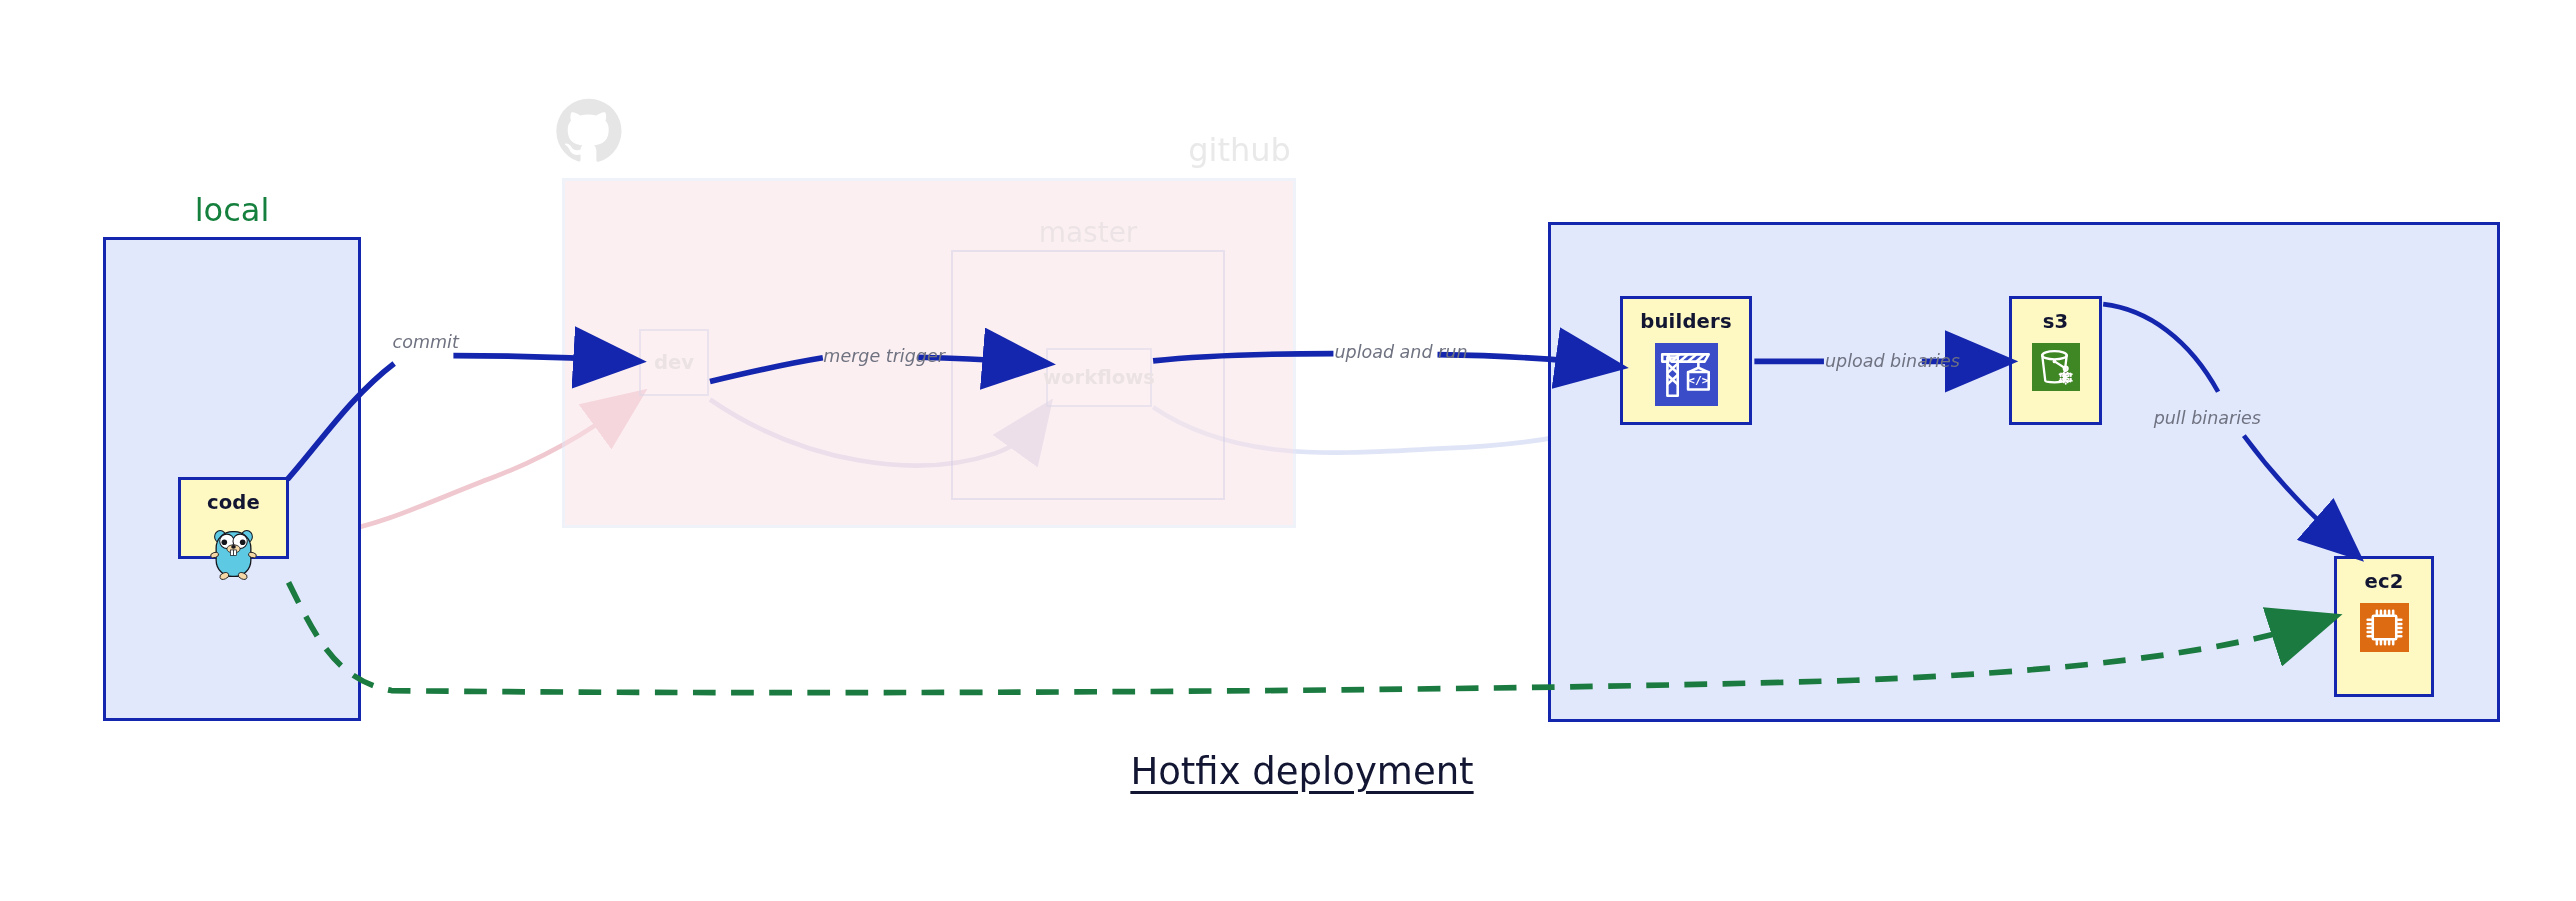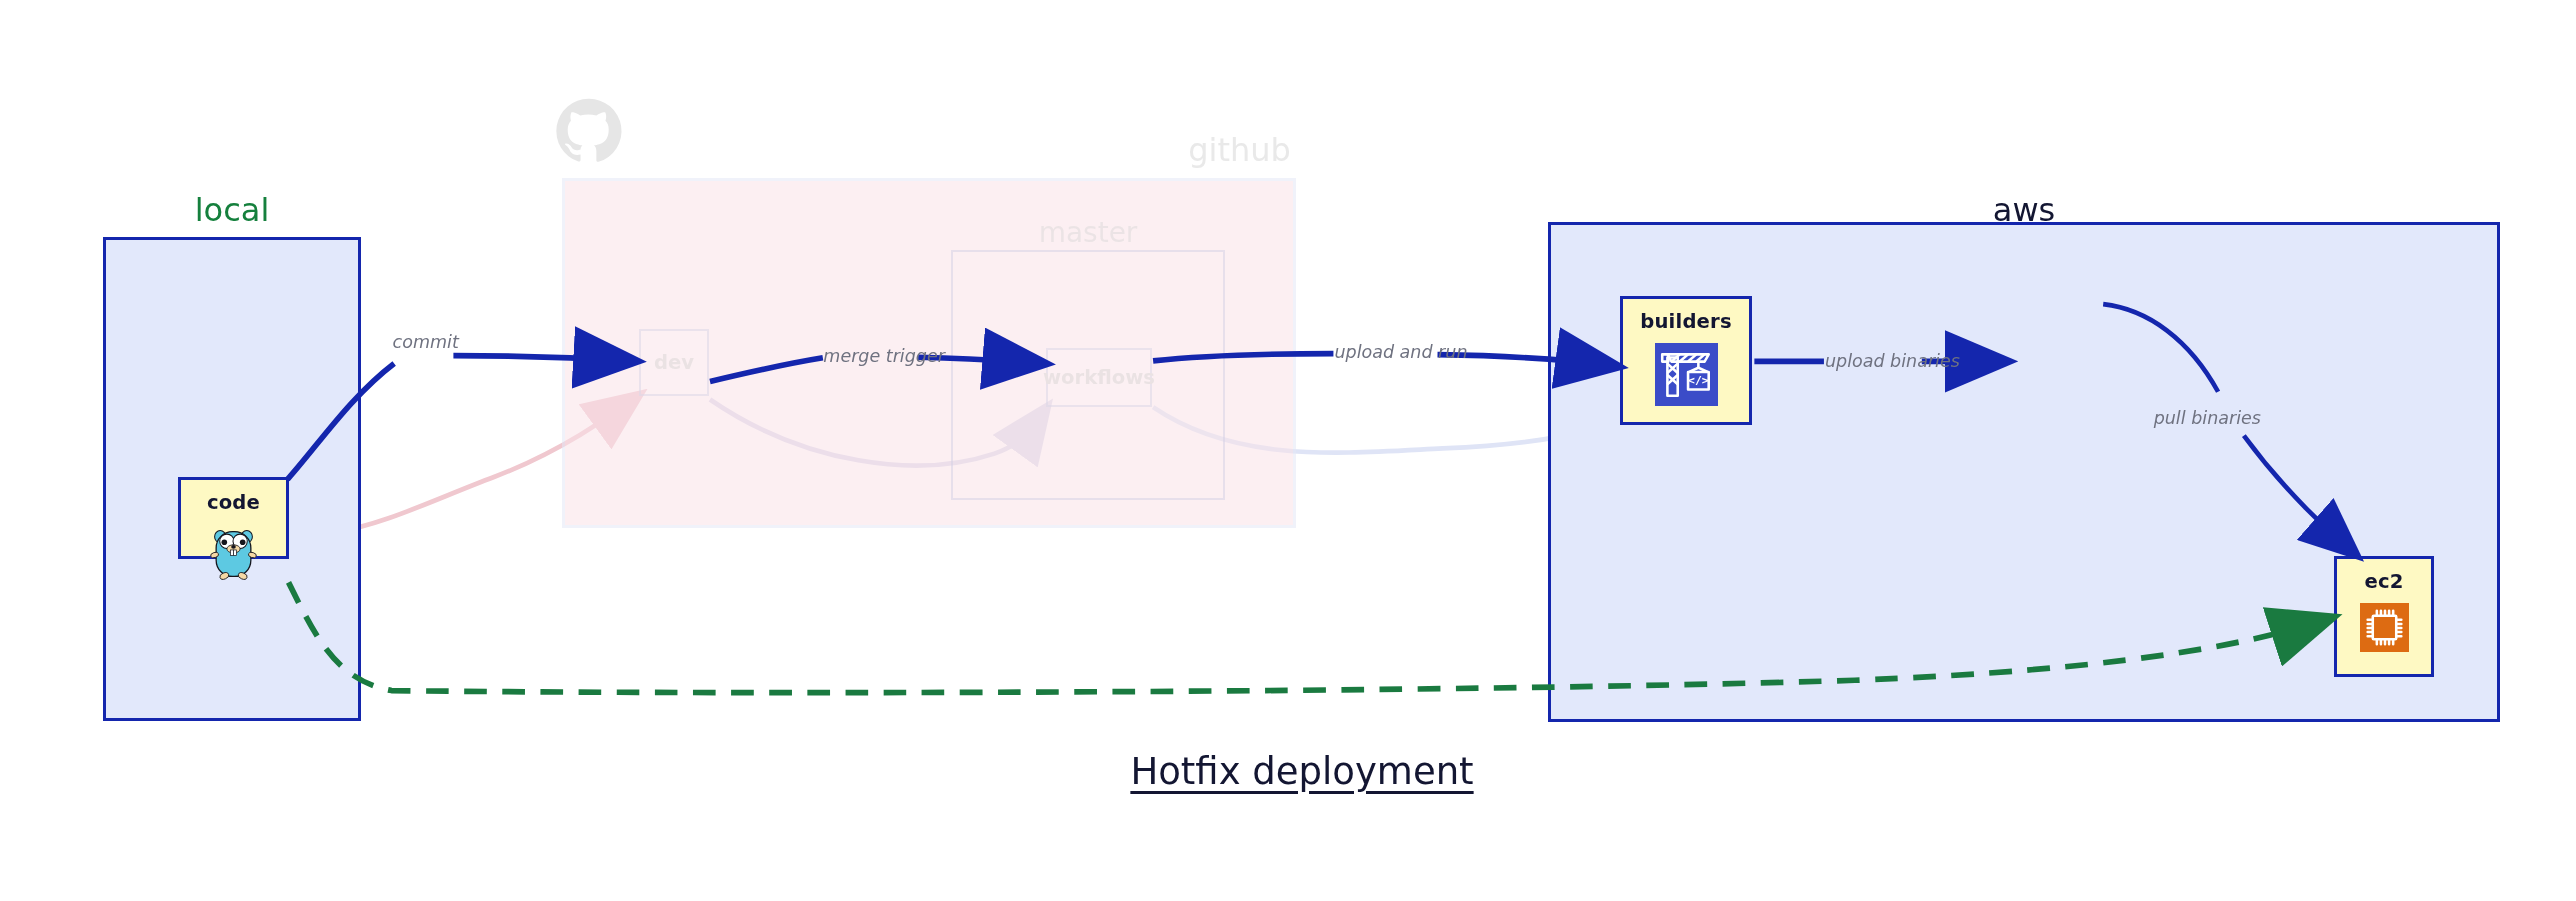--- a/index.html
+++ b/index.html
@@ -103,7 +103,6 @@
     <span class="node-title">workflows</span>
   </div>
 
-  <div class="group-label" id="aws-label">aws</div>
   <div class="group" id="aws-group"></div>
 
   <div class="node" id="code-node">

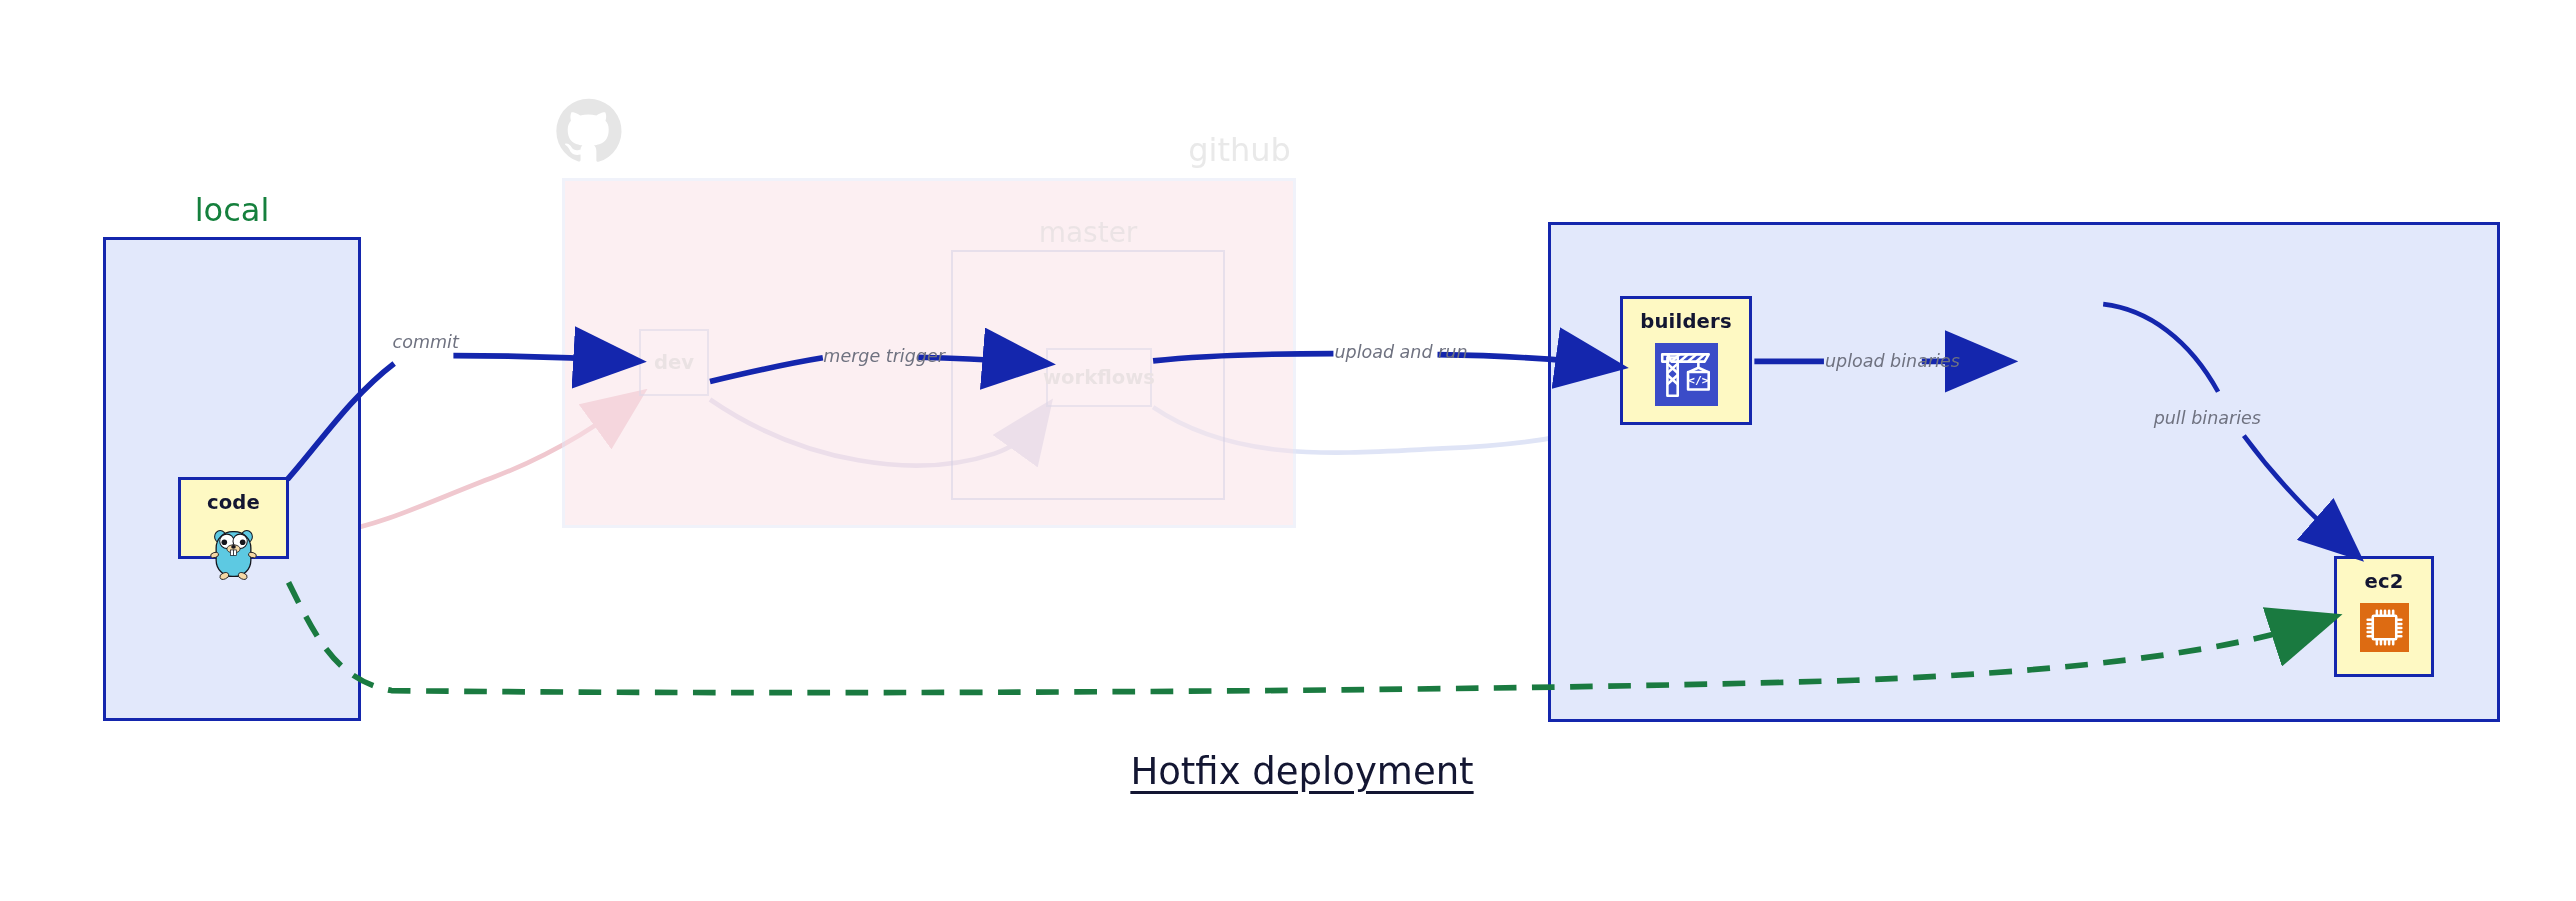--- a/index.html
+++ b/index.html
@@ -159,6 +159,29 @@
     </span>
   </div>
 
+  <div class="node" id="s3-node">
+    <span class="node-title">s3</span>
+    <span class="node-icon">
+      <svg width="48" height="48" viewBox="0 0 94 94">
+        <rect width="94" height="94" fill="#3f8624"></rect>
+        <g fill="none" stroke="#ffffff" stroke-width="4.5" stroke-linecap="round" stroke-linejoin="round">
+          <ellipse cx="44" cy="24" rx="24" ry="8"></ellipse>
+          <path d="M20 24 L26 74 C26 78 62 78 62 74 L68 24"></path>
+
+          <path d="M44 36 L66 50"></path>
+        </g>
+        <circle cx="44" cy="36" r="3.6" fill="#ffffff"></circle>
+        <circle cx="66" cy="50" r="4" fill="none" stroke="#ffffff" stroke-width="4"></circle>
+
+        <g stroke="#ffffff" stroke-width="3.6" stroke-linecap="round">
+          <path d="M66 55 L66 80 M54 61 L78 74 M78 61 L54 74"></path>
+          <path d="M62 58 L66 62 L70 58 M62 77 L66 73 L70 77"></path>
+          <path d="M56 65 L57 60 L62 61 M76 70 L75 75 L70 74"></path>
+          <path d="M56 70 L57 75 L62 74 M76 65 L75 60 L70 61"></path>
+        </g>
+      </svg>
+    </span>
+  </div>
 
   <div class="node" id="ec2-node">
     <span class="node-title">ec2</span>

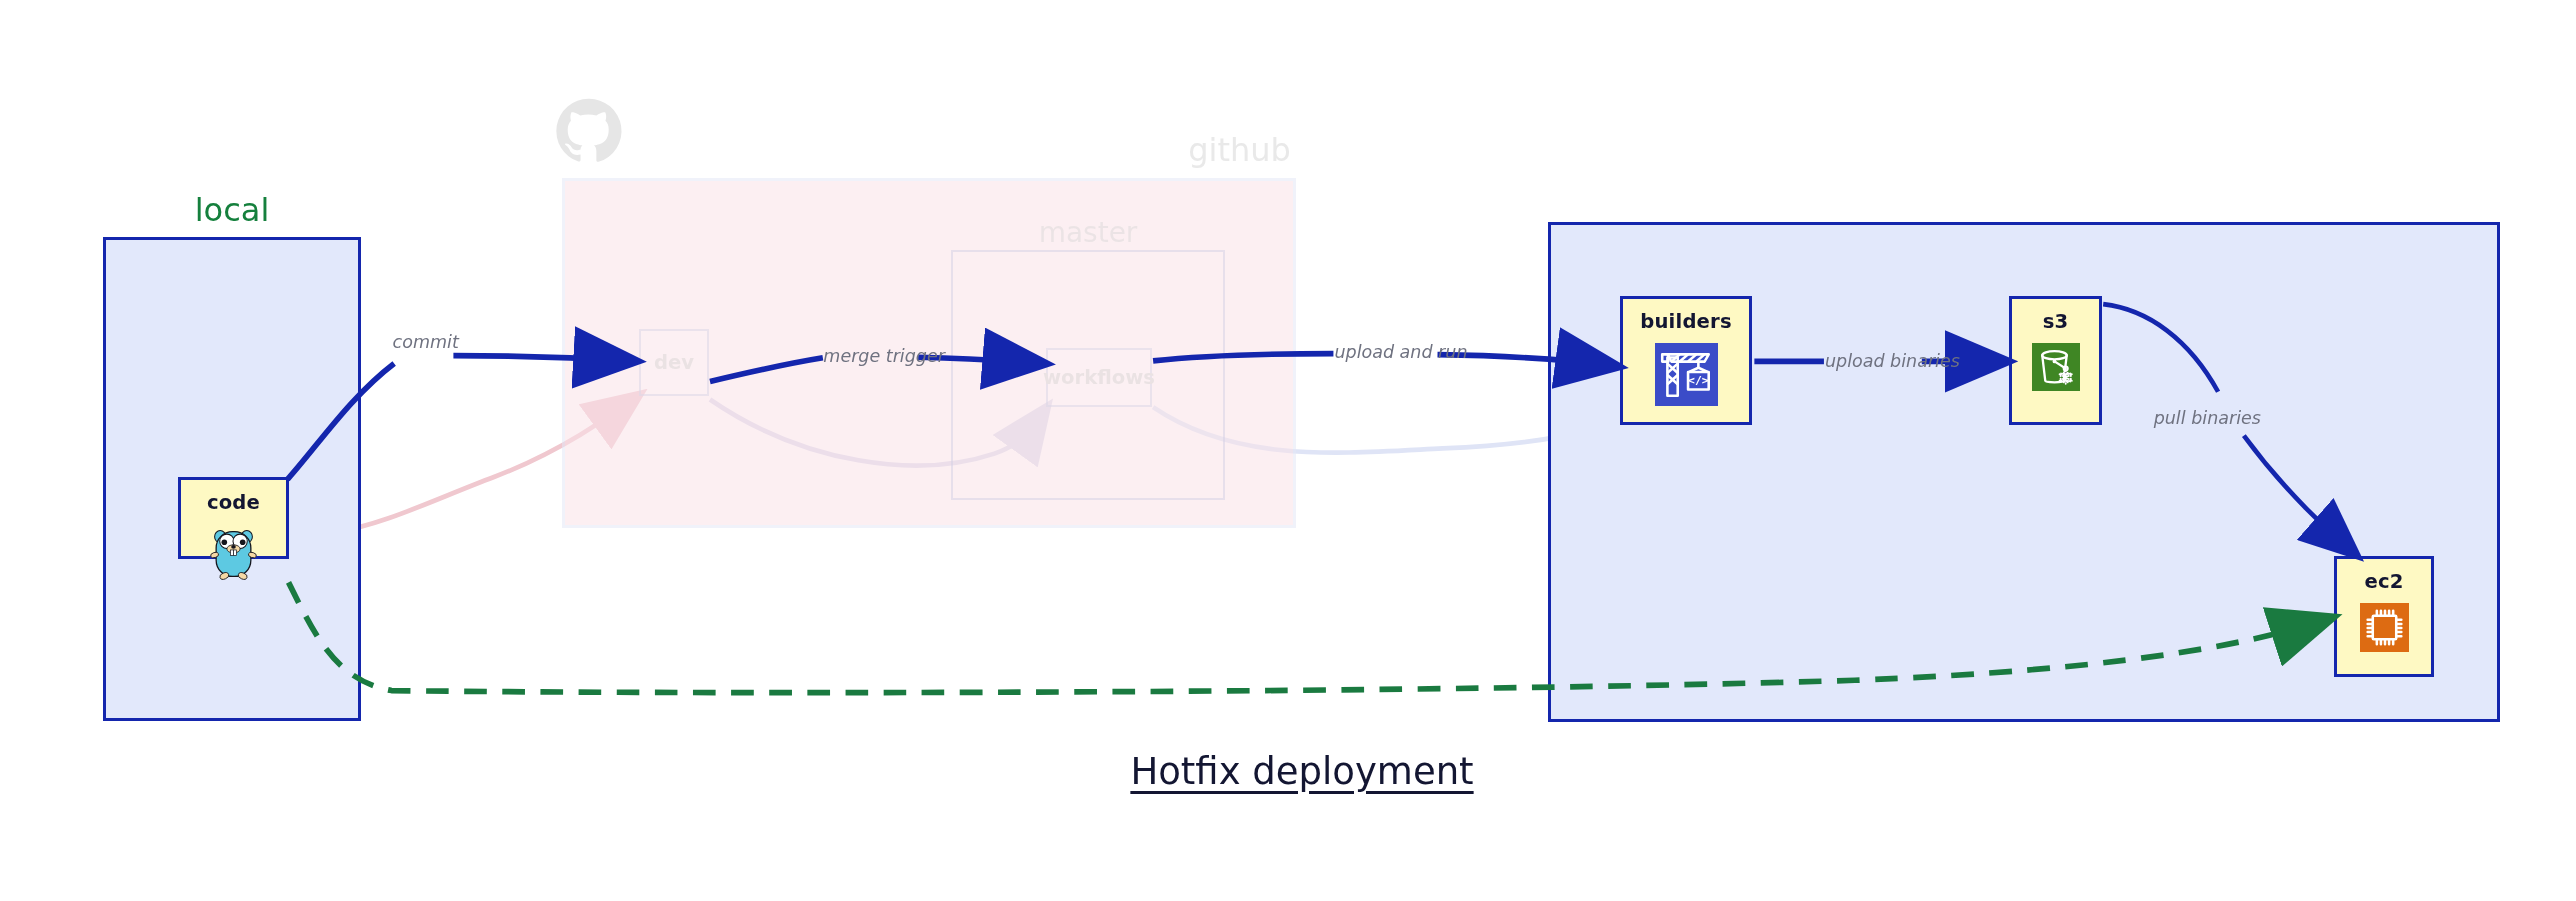--- a/index.html
+++ b/index.html
@@ -44,7 +44,7 @@
   #code-node{left:178px;top:477px;width:111px;height:82px;}
   #builders-node{left:1620px;top:296px;width:132px;height:129px;}
   #s3-node{left:2009px;top:296px;width:93px;height:129px;}
-  #ec2-node{left:2334px;top:556px;width:100px;height:121px;}
+  #ec2-node{left:2334px;top:556px;width:100px;height:141px;}
 
   #dev-node{left:639px;top:329px;width:70px;height:67px;}
   #workflows-node{left:1046px;top:348px;width:106px;height:59px;}

